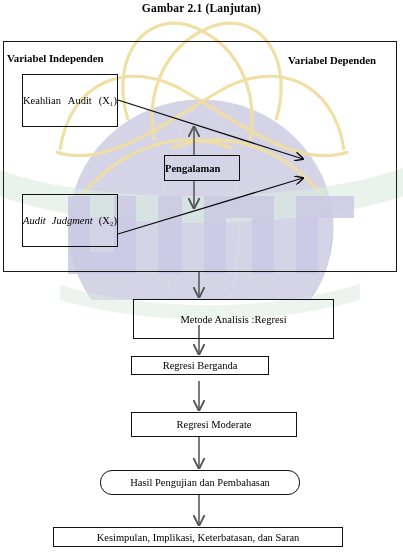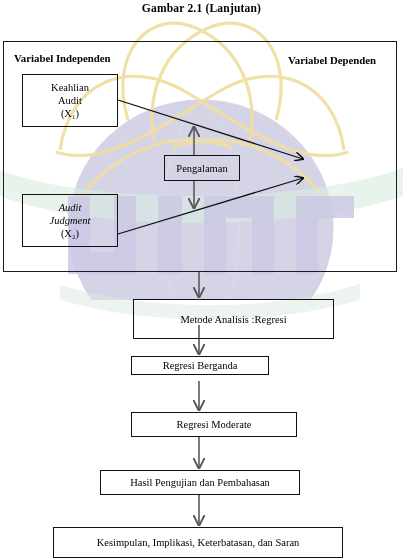--- a/index.html
+++ b/index.html
@@ -57,7 +57,7 @@
     white-space: nowrap;
     z-index: 6;
   }
-  #hdr-independen { left: 14px;  top: 52px; }
+  #hdr-independen { left: 7px;  top: 52px; }
   #hdr-moderating { left: 150px; top: 52px; }
   #hdr-dependen   { left: 288px; top: 54px; }
 

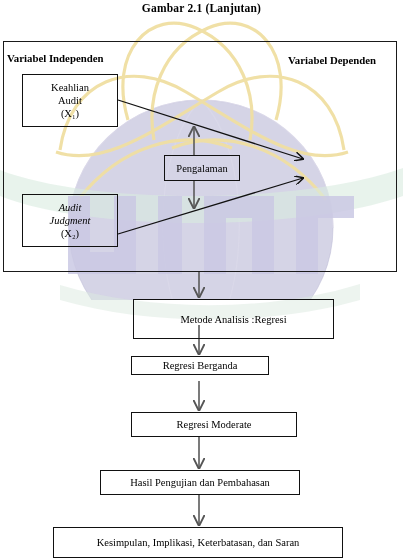--- a/index.html
+++ b/index.html
@@ -68,9 +68,9 @@
     background: transparent;
     box-sizing: border-box;
     display: flex;
-    flex-direction: column;
+    flex-direction: row;
     align-items: center;
-    justify-content: center;
+    justify-content: space-between;
     font-size: 10.5px;
     line-height: 13px;
     color: #000;

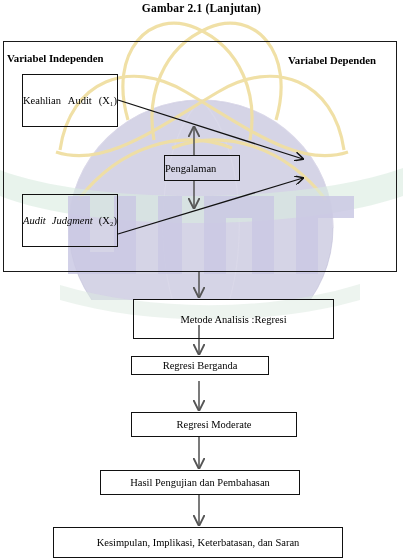--- a/index.html
+++ b/index.html
@@ -84,6 +84,7 @@
     left: 164px; top: 155px; width: 76px; height: 26px;
     border: 1.6px solid #111;
     font-size: 10.5px;
+    font-weight: bold;
   }
   #box-y  { left: 305px; top: 123px; width: 83px; height: 88px; line-height: 14px; }
 

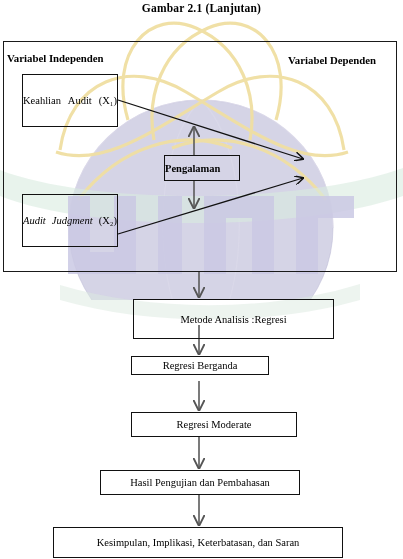--- a/index.html
+++ b/index.html
@@ -106,7 +106,7 @@
   #flow-1 { left: 99px;  top: 299px; width: 201px; height: 40px; margin-left: 34px; }
   #flow-2 { left: 131px; top: 356px; width: 138px; height: 19px; }
   #flow-3 { left: 131px; top: 412px; width: 166px; height: 25px; }
-  #flow-4 { left: 100px; top: 470px; width: 200px; height: 25px; }
+  #flow-4 { left: 100px; top: 470px; width: 200px; height: 25px; border-radius: 12px; }
   #flow-5 { left: 53px;  top: 527px; width: 290px; height: 31px; }
 
   

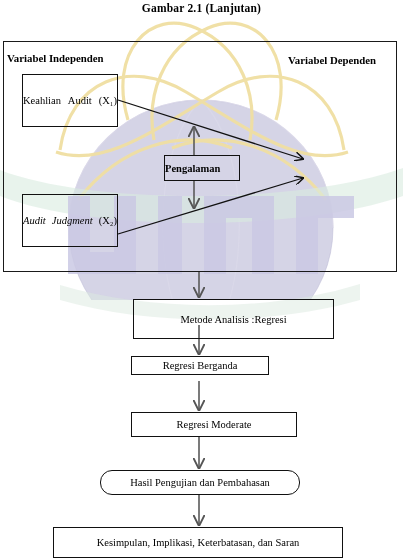--- a/index.html
+++ b/index.html
@@ -107,7 +107,7 @@
   #flow-2 { left: 131px; top: 356px; width: 138px; height: 19px; }
   #flow-3 { left: 131px; top: 412px; width: 166px; height: 25px; }
   #flow-4 { left: 100px; top: 470px; width: 200px; height: 25px; border-radius: 12px; }
-  #flow-5 { left: 53px;  top: 527px; width: 290px; height: 31px; }
+  #flow-5 { left: 53px;  top: 527px; width: 290px; height: 20px; }
 
   
   #connectors {

